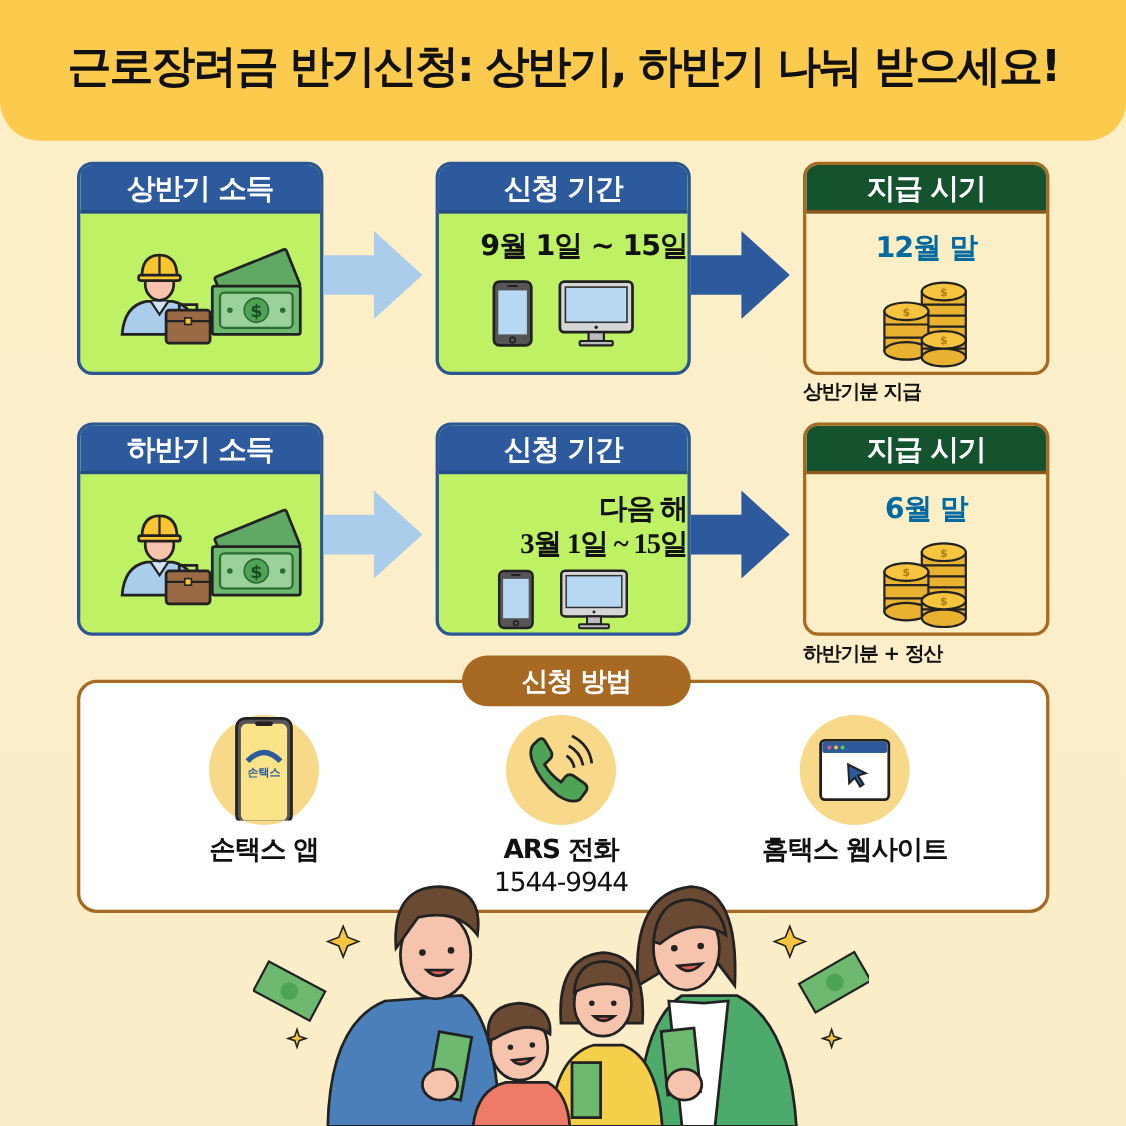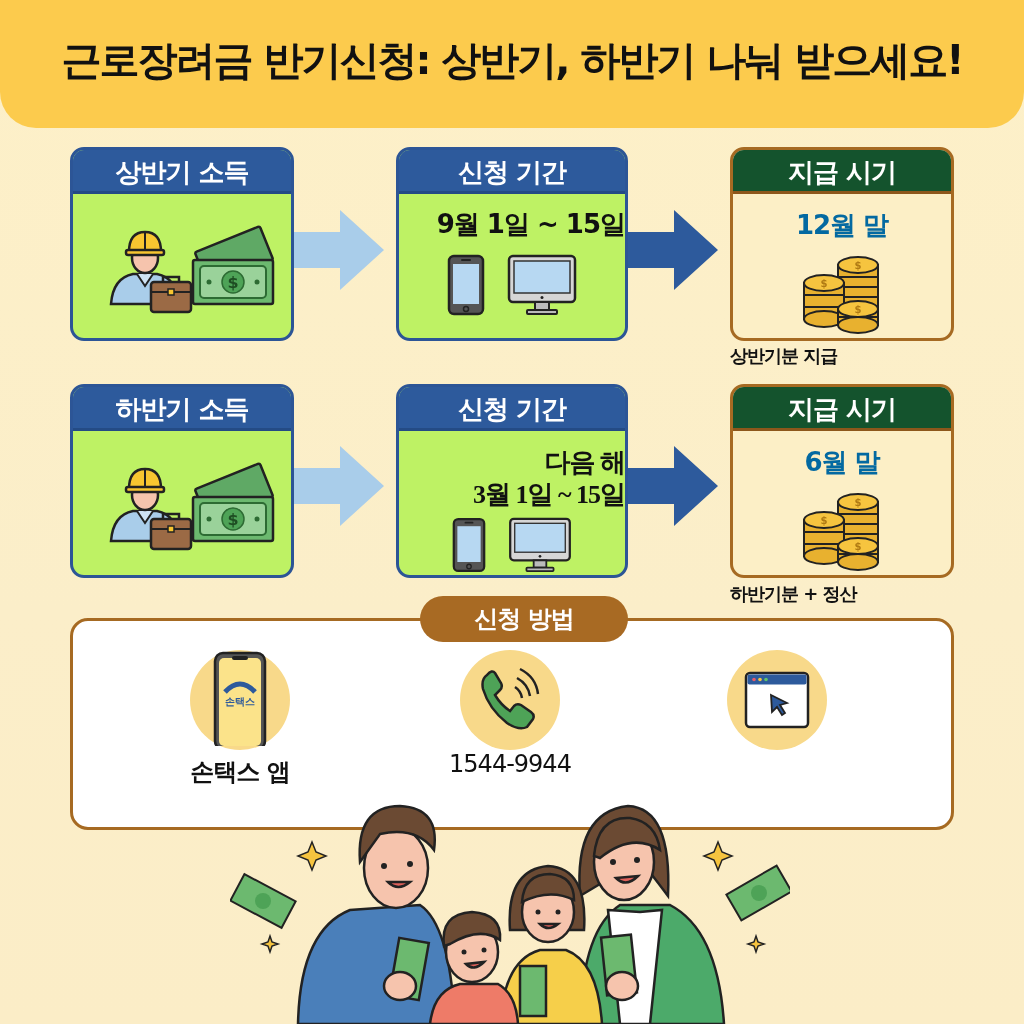--- a/index.html
+++ b/index.html
@@ -264,6 +264,7 @@
       <path d="M45 4 Q61 12 63 29" fill="none" stroke="#222" stroke-width="2.5"></path>
     </svg>
   </div>
+  <div class="label">ARS 전화</div>
   <div class="sub">1544-9944</div>
 </div>
 

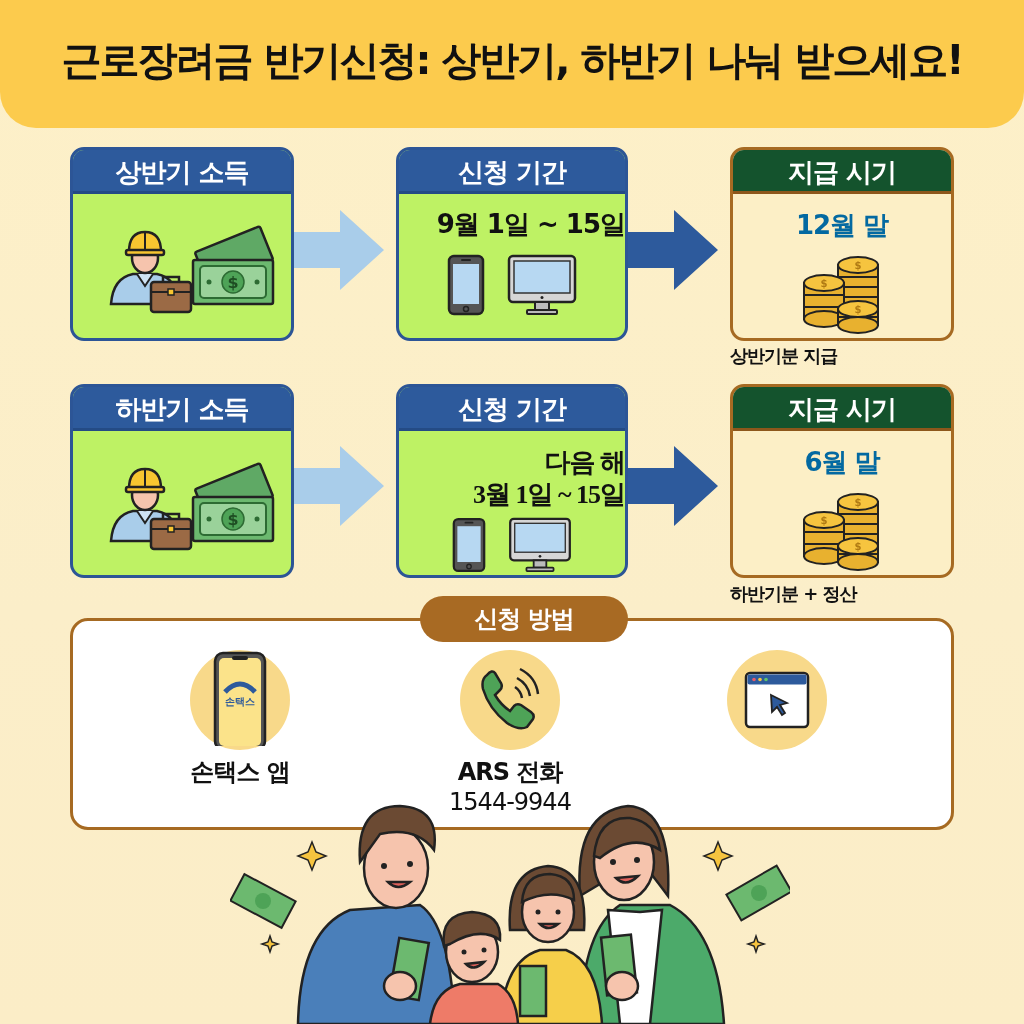--- a/index.html
+++ b/index.html
@@ -279,6 +279,7 @@
       <path d="M27 24 L43 32 L36 34 L41 42 L38 44 L33 36 L28 41 Z" fill="#2d5a9c" stroke="#222" stroke-width="1.8"></path>
     </svg>
   </div>
+  <div class="label">홈택스 웹사이트</div>
 </div>
 
 <svg class="family" viewBox="230 796 560 228" width="560" height="228">

